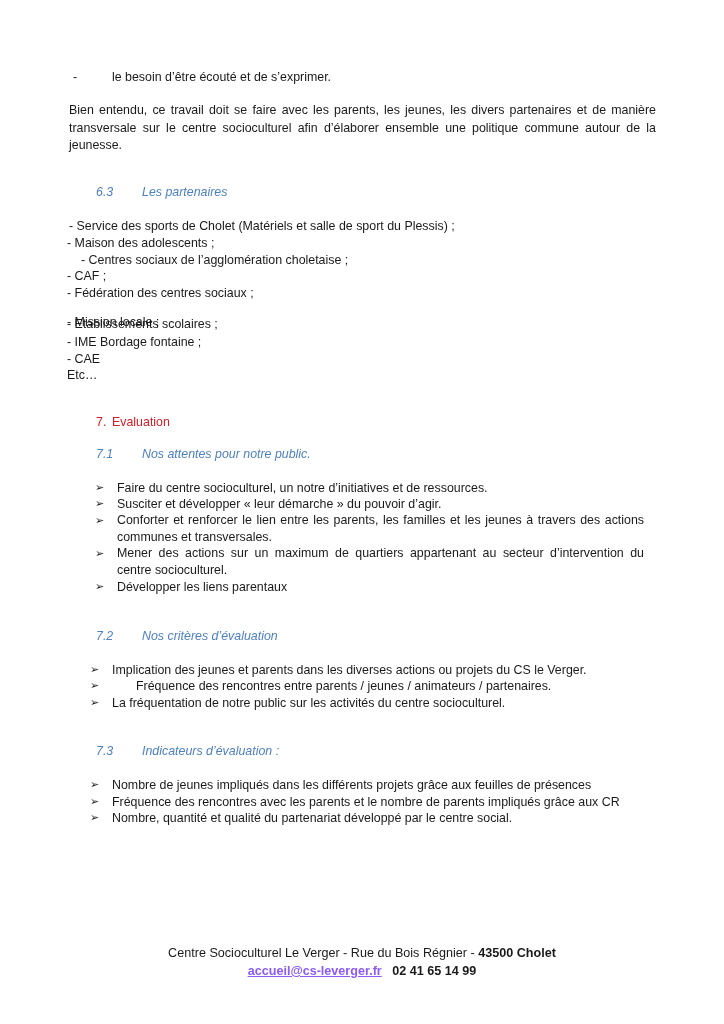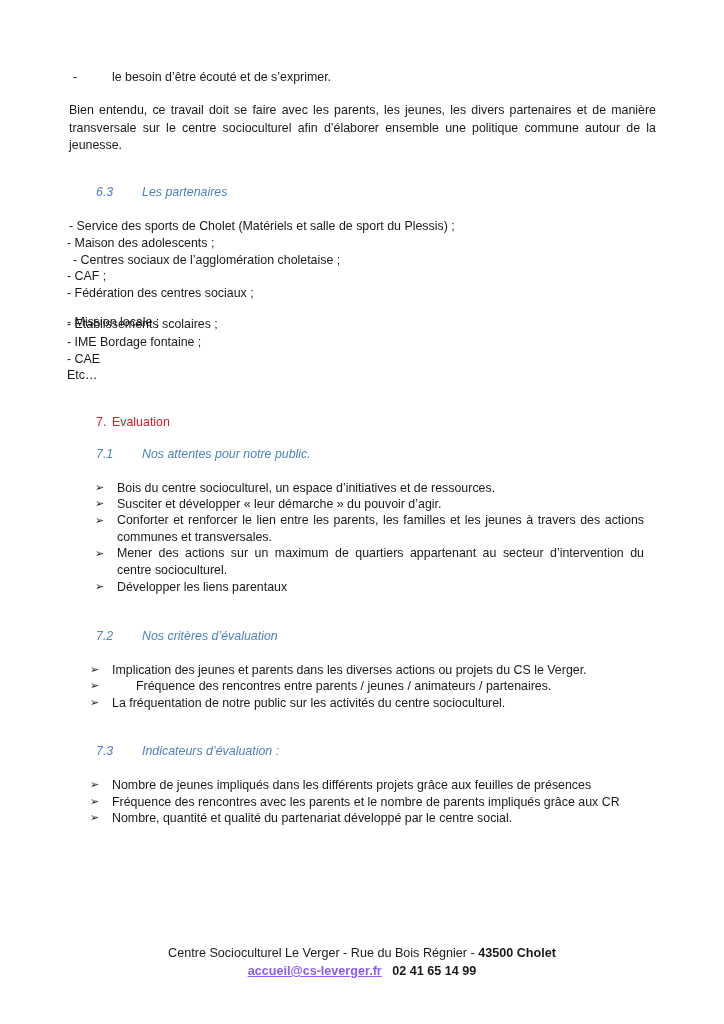--- a/index.html
+++ b/index.html
@@ -28,7 +28,7 @@
 <div>
   <span class="line" style="left:69px;top:218px;">- Service des sports de Cholet (Matériels et salle de sport du Plessis) ;</span>
   <span class="line" style="left:67px;top:235px;text-align:right;">- Maison des adolescents ;</span>
-  <span class="line" style="left:73px;top:252px;">- Centres sociaux de l’agglomération choletaise ;</span>
+  <span class="line" style="left:81px;top:252px;">- Centres sociaux de l’agglomération choletaise ;</span>
   <span class="line" style="left:67px;top:268px;">- CAF ;</span>
   <span class="line" style="left:67px;top:285px;">- Fédération des centres sociaux ;</span>
   <span class="line" style="left:67px;top:314px;">- Mission locale ;</span>

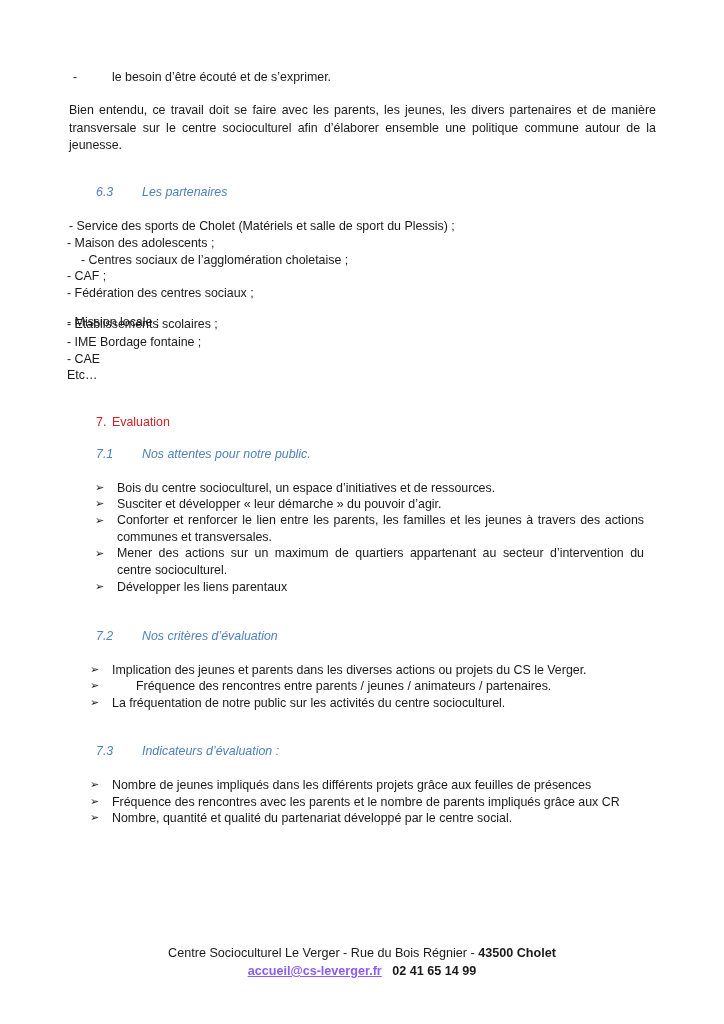--- a/index.html
+++ b/index.html
@@ -46,7 +46,7 @@
 
 <div>
   <span class="arrow" style="left:95px;top:481px;">➢</span>
-  <span class="line" style="left:117px;top:480px;">Bois du centre socioculturel, un espace d’initiatives et de ressources.</span>
+  <span class="line" style="left:117px;top:480px;">Faire du centre socioculturel, un notre d’initiatives et de ressources.</span>
 
   <span class="arrow" style="left:95px;top:497px;">➢</span>
   <span class="line" style="left:117px;top:496px;">Susciter et développer « leur démarche » du pouvoir d’agir.</span>

